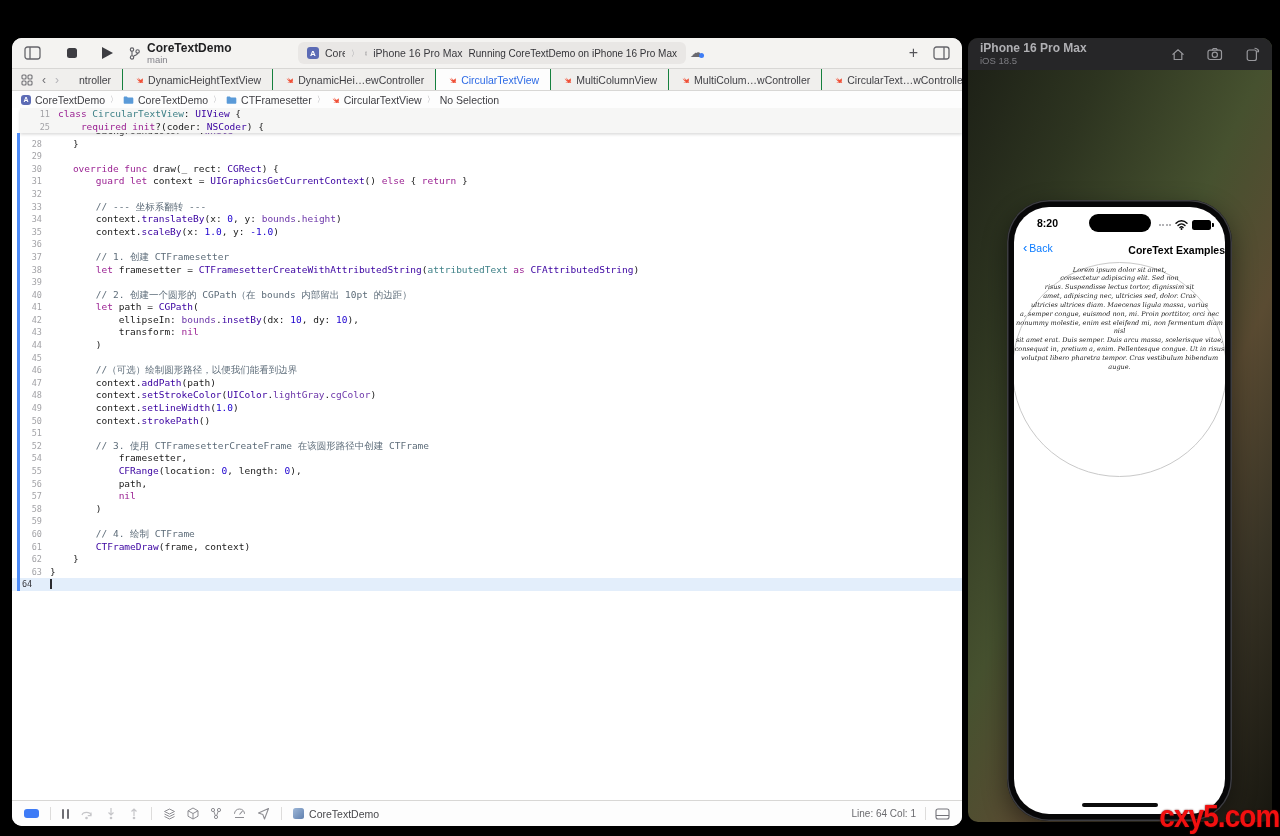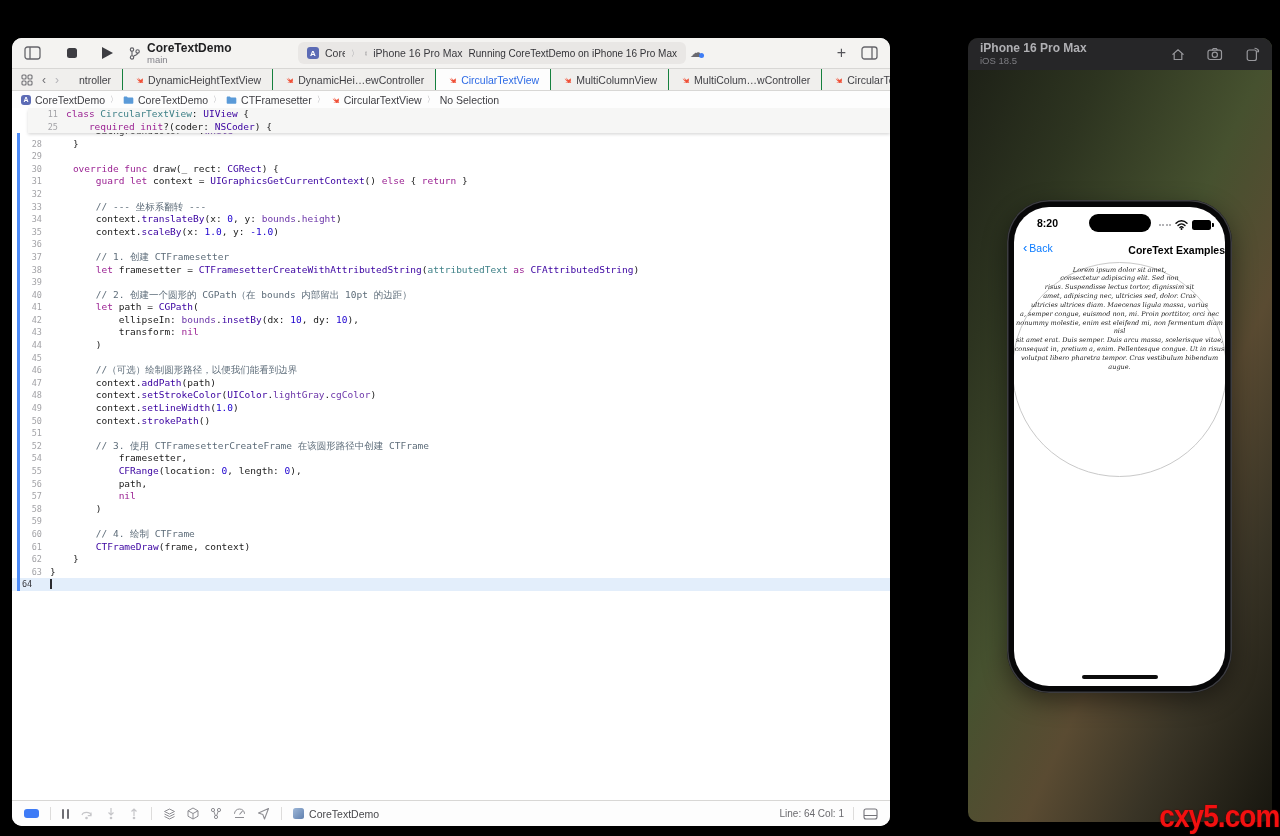--- a/index.html
+++ b/index.html
@@ -8,7 +8,7 @@
   svg{display:block}
 
   
-  .xcode{position:absolute;left:12px;top:38px;width:878px;height:788px;background:#fff;
+  .xcode{position:absolute;left:12px;top:38px;width:950px;height:788px;background:#fff;
          border-radius:10px;overflow:hidden;}
   .toolbar{position:relative;height:30px;background:#f4f3f1;border-bottom:1px solid #d8d7d5;}
   .tb-abs{position:absolute;top:0;height:30px;display:flex;align-items:center;}

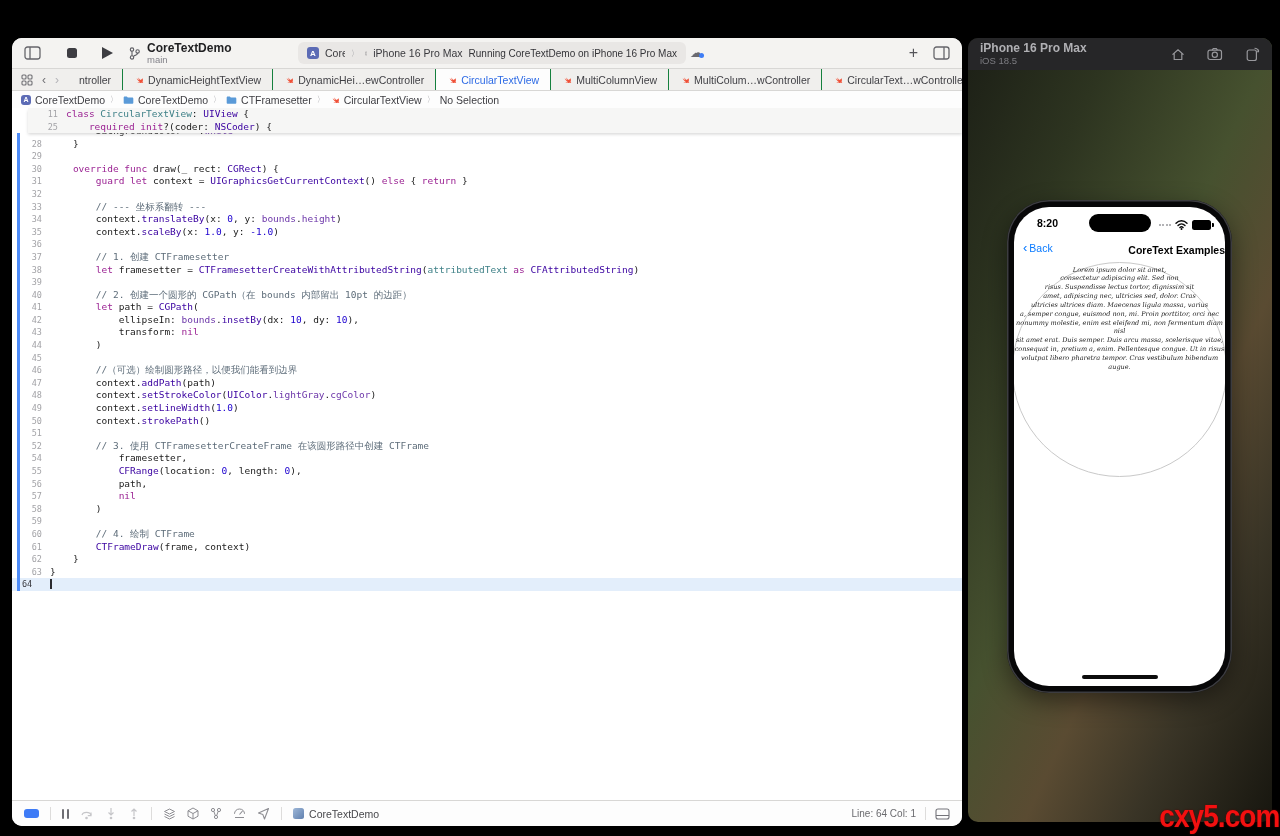--- a/index.html
+++ b/index.html
@@ -53,7 +53,7 @@
   .cod{white-space:pre;padding-left:8px;color:#1b1b1b;}
   .row.cur{background:#E3EEFB;}
   .row.cur .gut{color:#3a3a40;text-align:center;}
-  .sticky{position:absolute;top:0;left:16px;right:0;background:#f6f6f5;box-shadow:0 1.5px 3px rgba(0,0,0,.15);z-index:3;}
+  .sticky{position:absolute;top:0;left:8px;right:0;background:#f6f6f5;box-shadow:0 1.5px 3px rgba(0,0,0,.15);z-index:3;}
   .scroll{position:absolute;top:25.2px;left:0;right:0;z-index:1;}
   .clipRow{height:4.4px;overflow:hidden;opacity:.85;}
   .clipRow .row{margin-top:-8px;}

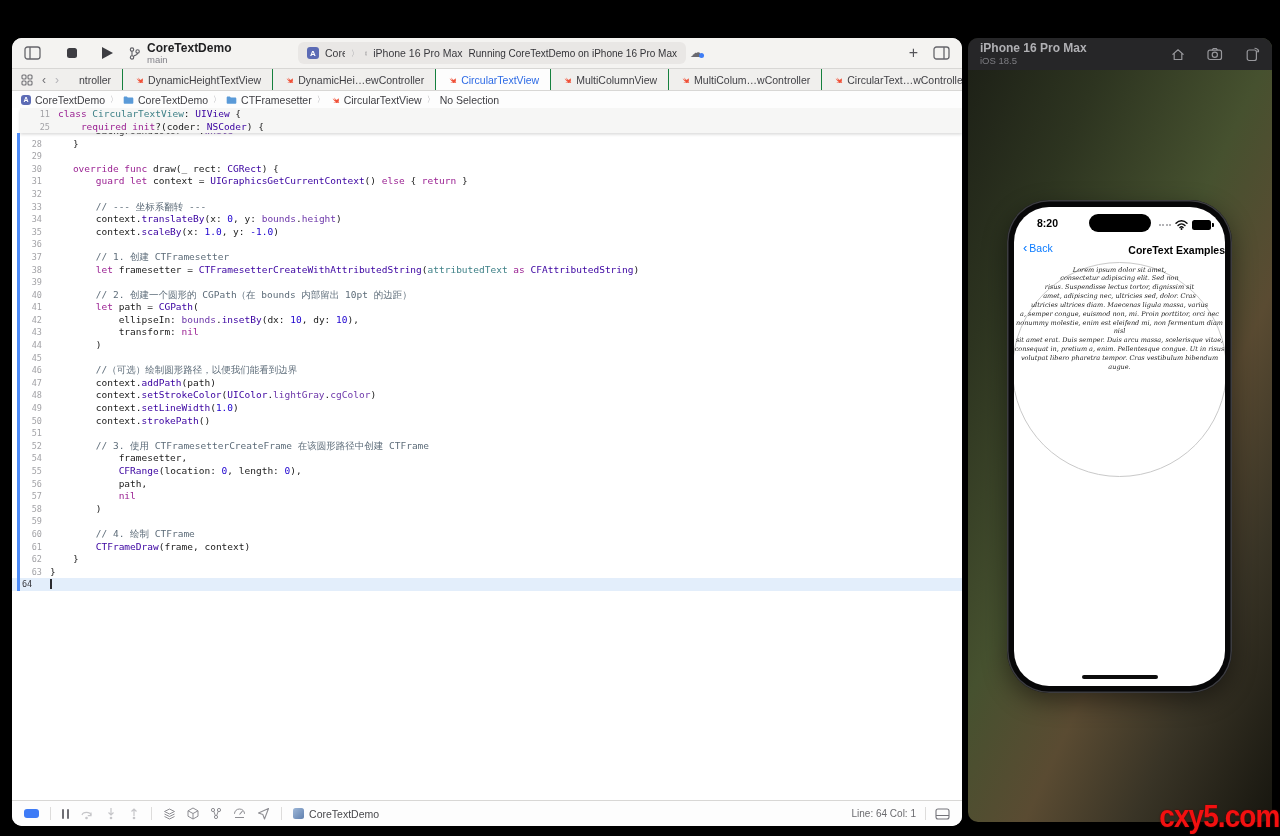--- a/index.html
+++ b/index.html
@@ -89,7 +89,7 @@
   .sim-name{font-size:12px;font-weight:700;color:#b0b0b4;line-height:13px;}
   .sim-os{font-size:9.5px;color:#7d7d82;line-height:11px;}
   .sim-icons{margin-left:auto;display:flex;gap:21px;align-items:center;}
-  .phone{position:absolute;left:39px;top:162px;width:225px;height:493px;background:#070708;border-radius:42px;
+  .phone{position:absolute;left:39px;top:162px;width:225px;height:621px;background:#070708;border-radius:42px;
          box-shadow:inset 0 0 0 1.5px #3c3c40,0 8px 24px rgba(0,0,0,.45);}
   .screen{position:absolute;left:7px;top:7px;right:7px;bottom:7px;background:#fff;border-radius:35px;overflow:hidden;}
   .s-time{position:absolute;left:23px;top:10px;font-size:10.5px;font-weight:700;color:#000;}

